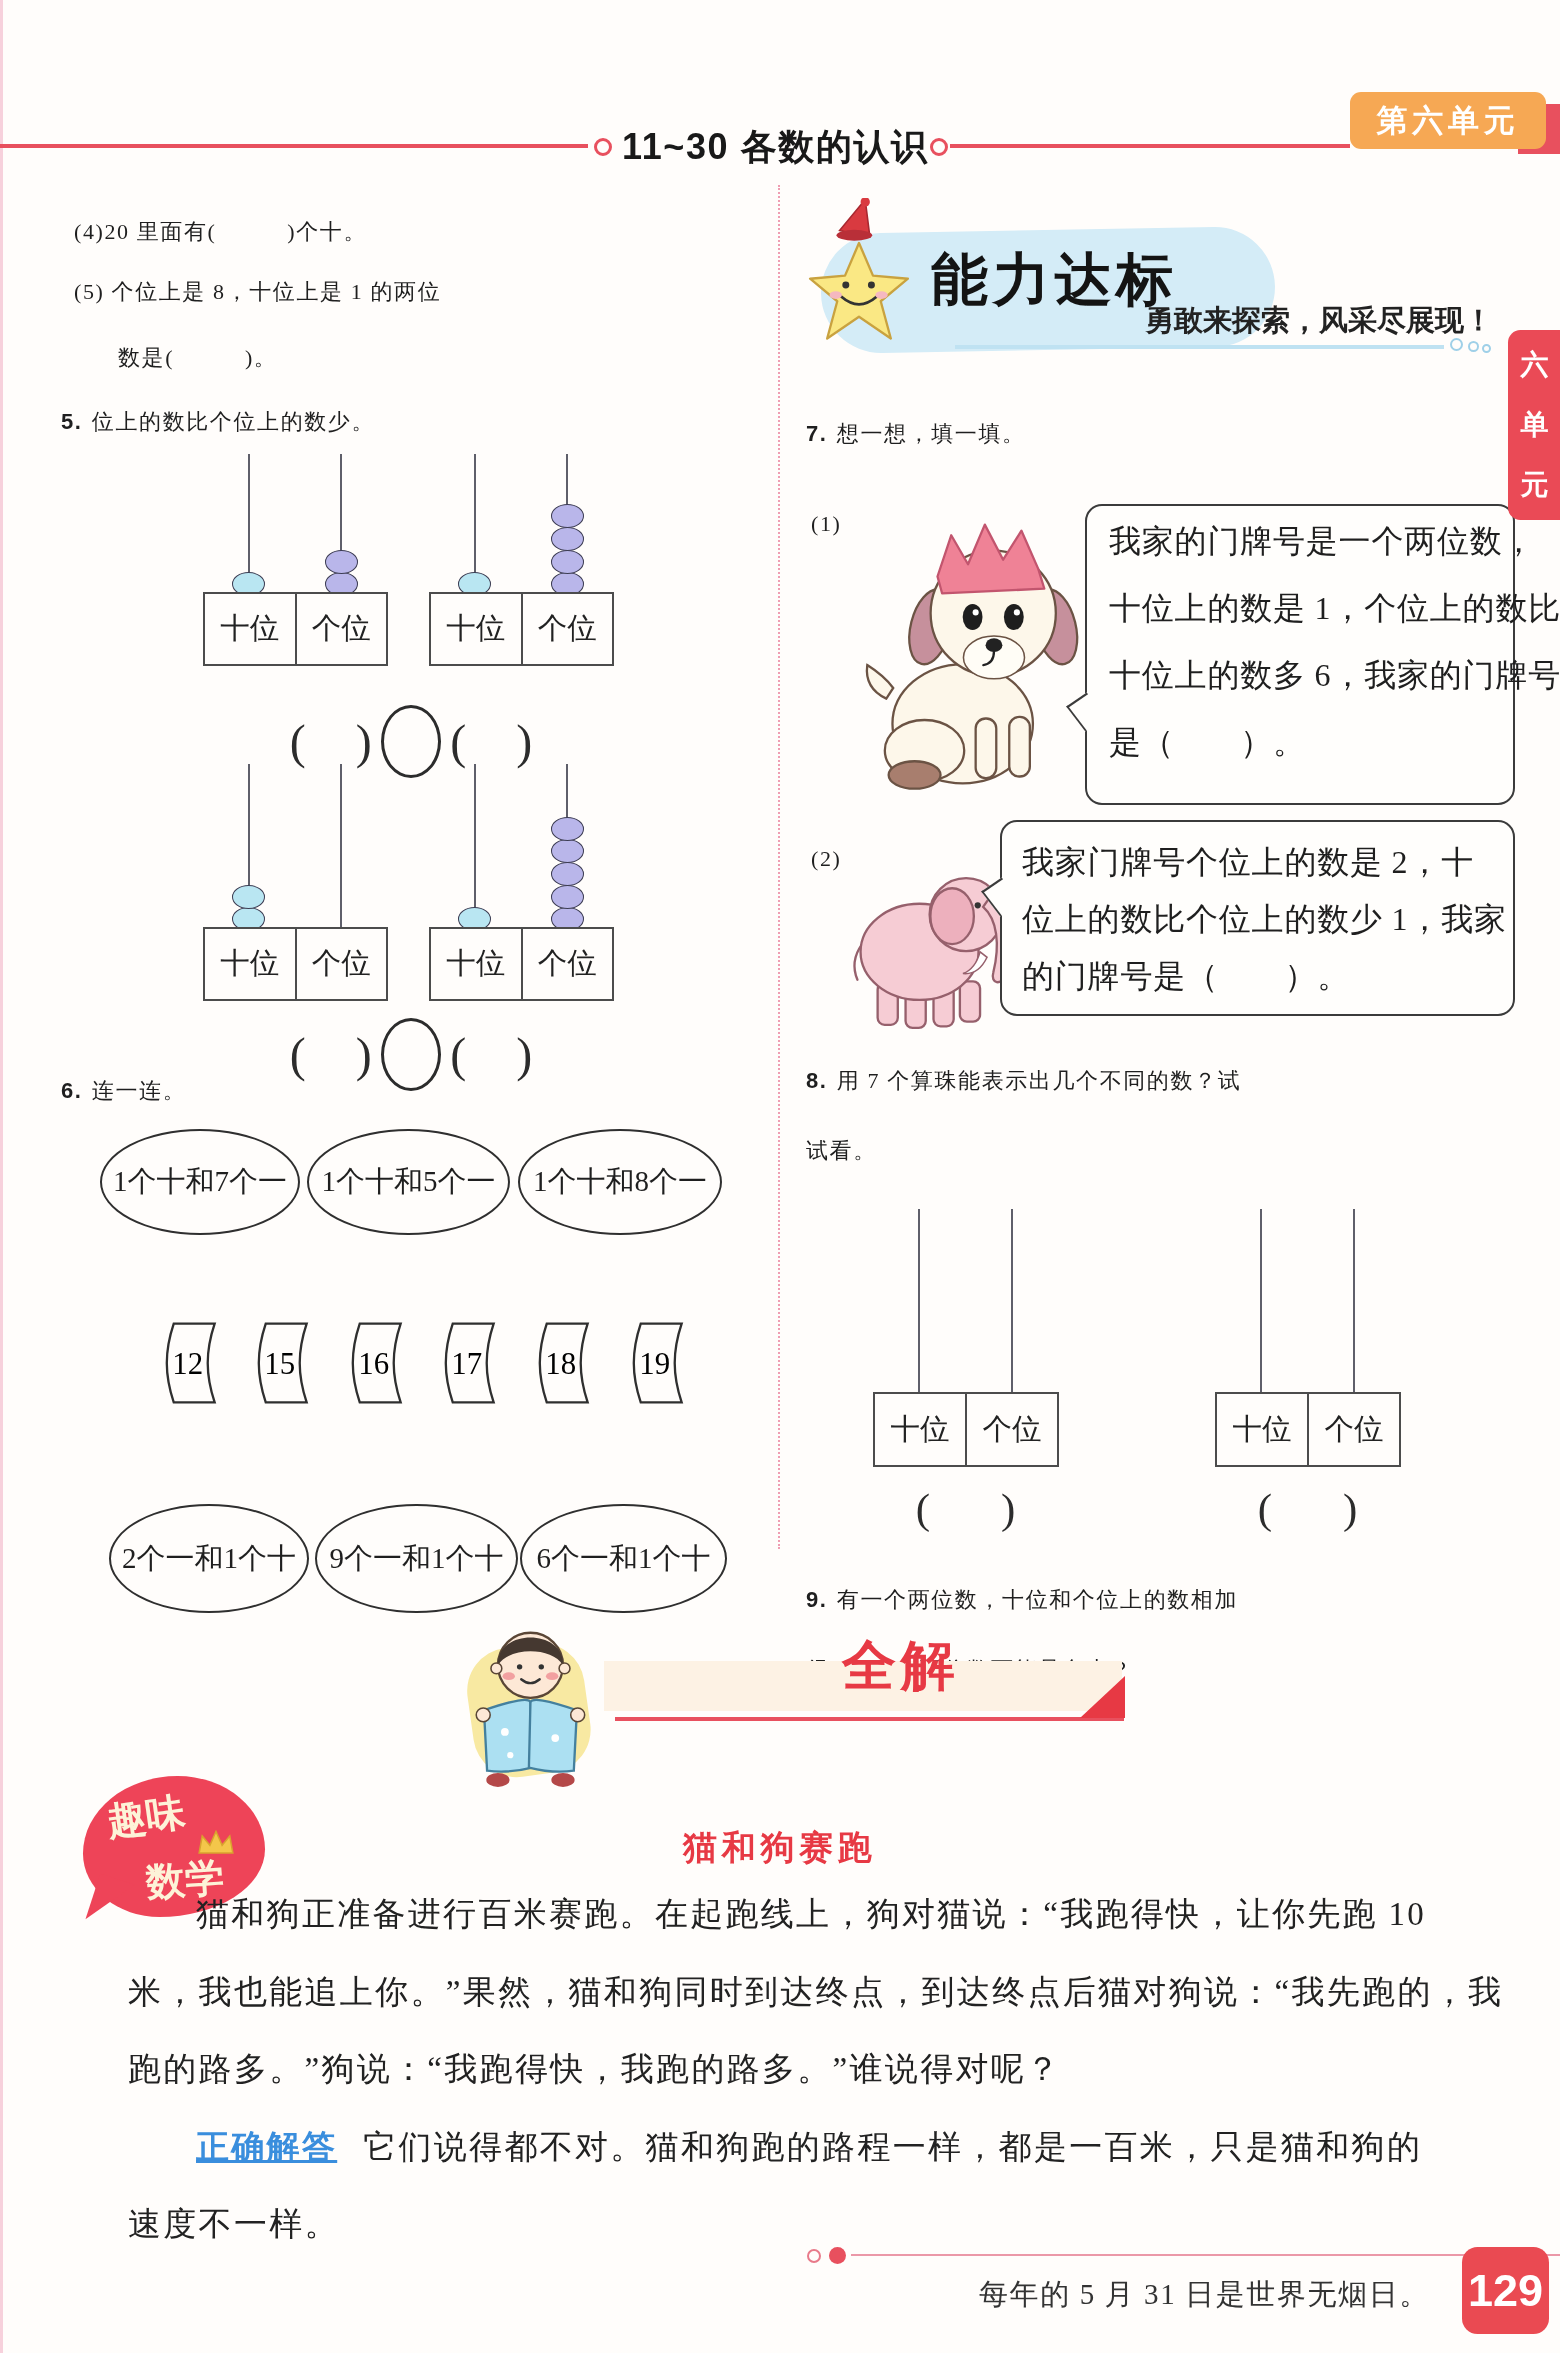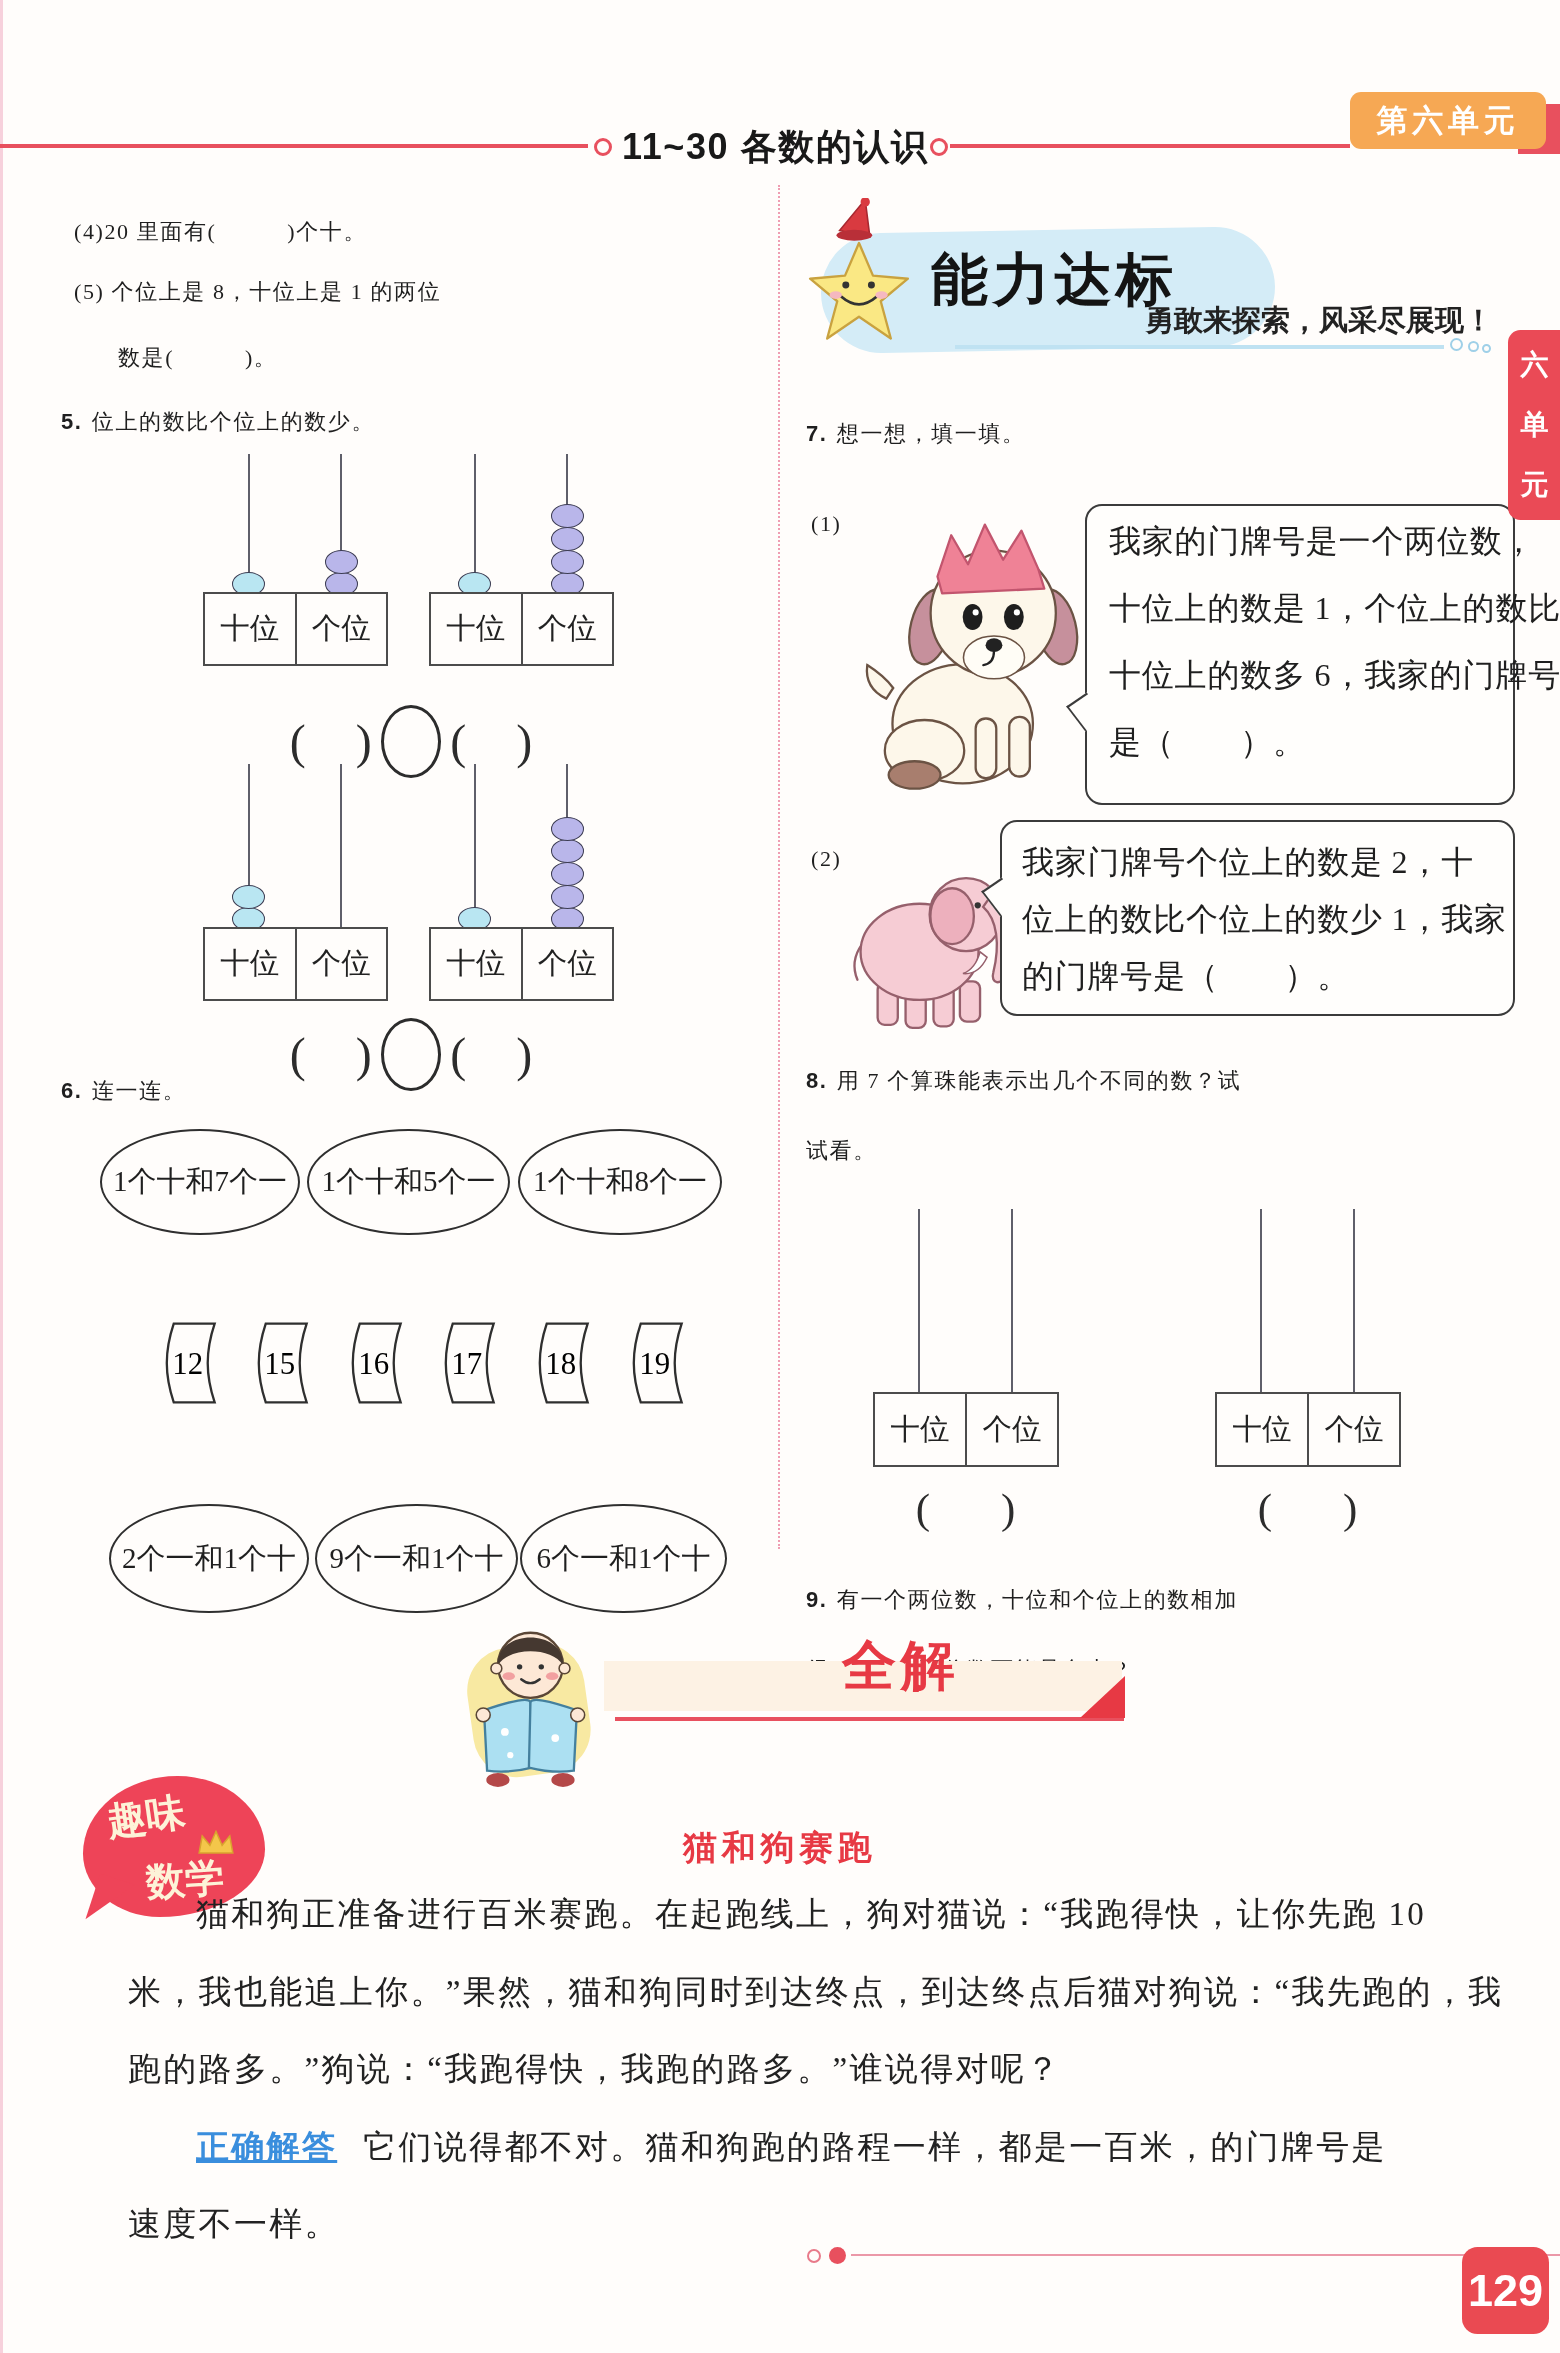--- a/index.html
+++ b/index.html
@@ -389,7 +389,7 @@
   <div class="abs story" style="left:128px;top:1970px;">米，我也能追上你。”果然，猫和狗同时到达终点，到达终点后猫对狗说：“我先跑的，我</div>
   <div class="abs story" style="left:128px;top:2047px;">跑的路多。”狗说：“我跑得快，我跑的路多。”谁说得对呢？</div>
   <div class="abs story" style="left:196px;top:2125px;">
-    <span class="ans-label">正确解答</span><span>它们说得都不对。猫和狗跑的路程一样，都是一百米，的门牌号是</span>
+    <span class="ans-label">正确解答</span><span>它们说得都不对。猫和狗跑的路程一样，都是一百米，只是猫和狗的</span>
   </div>
   <div class="abs story" style="left:128px;top:2202px;">速度不一样。</div>
 

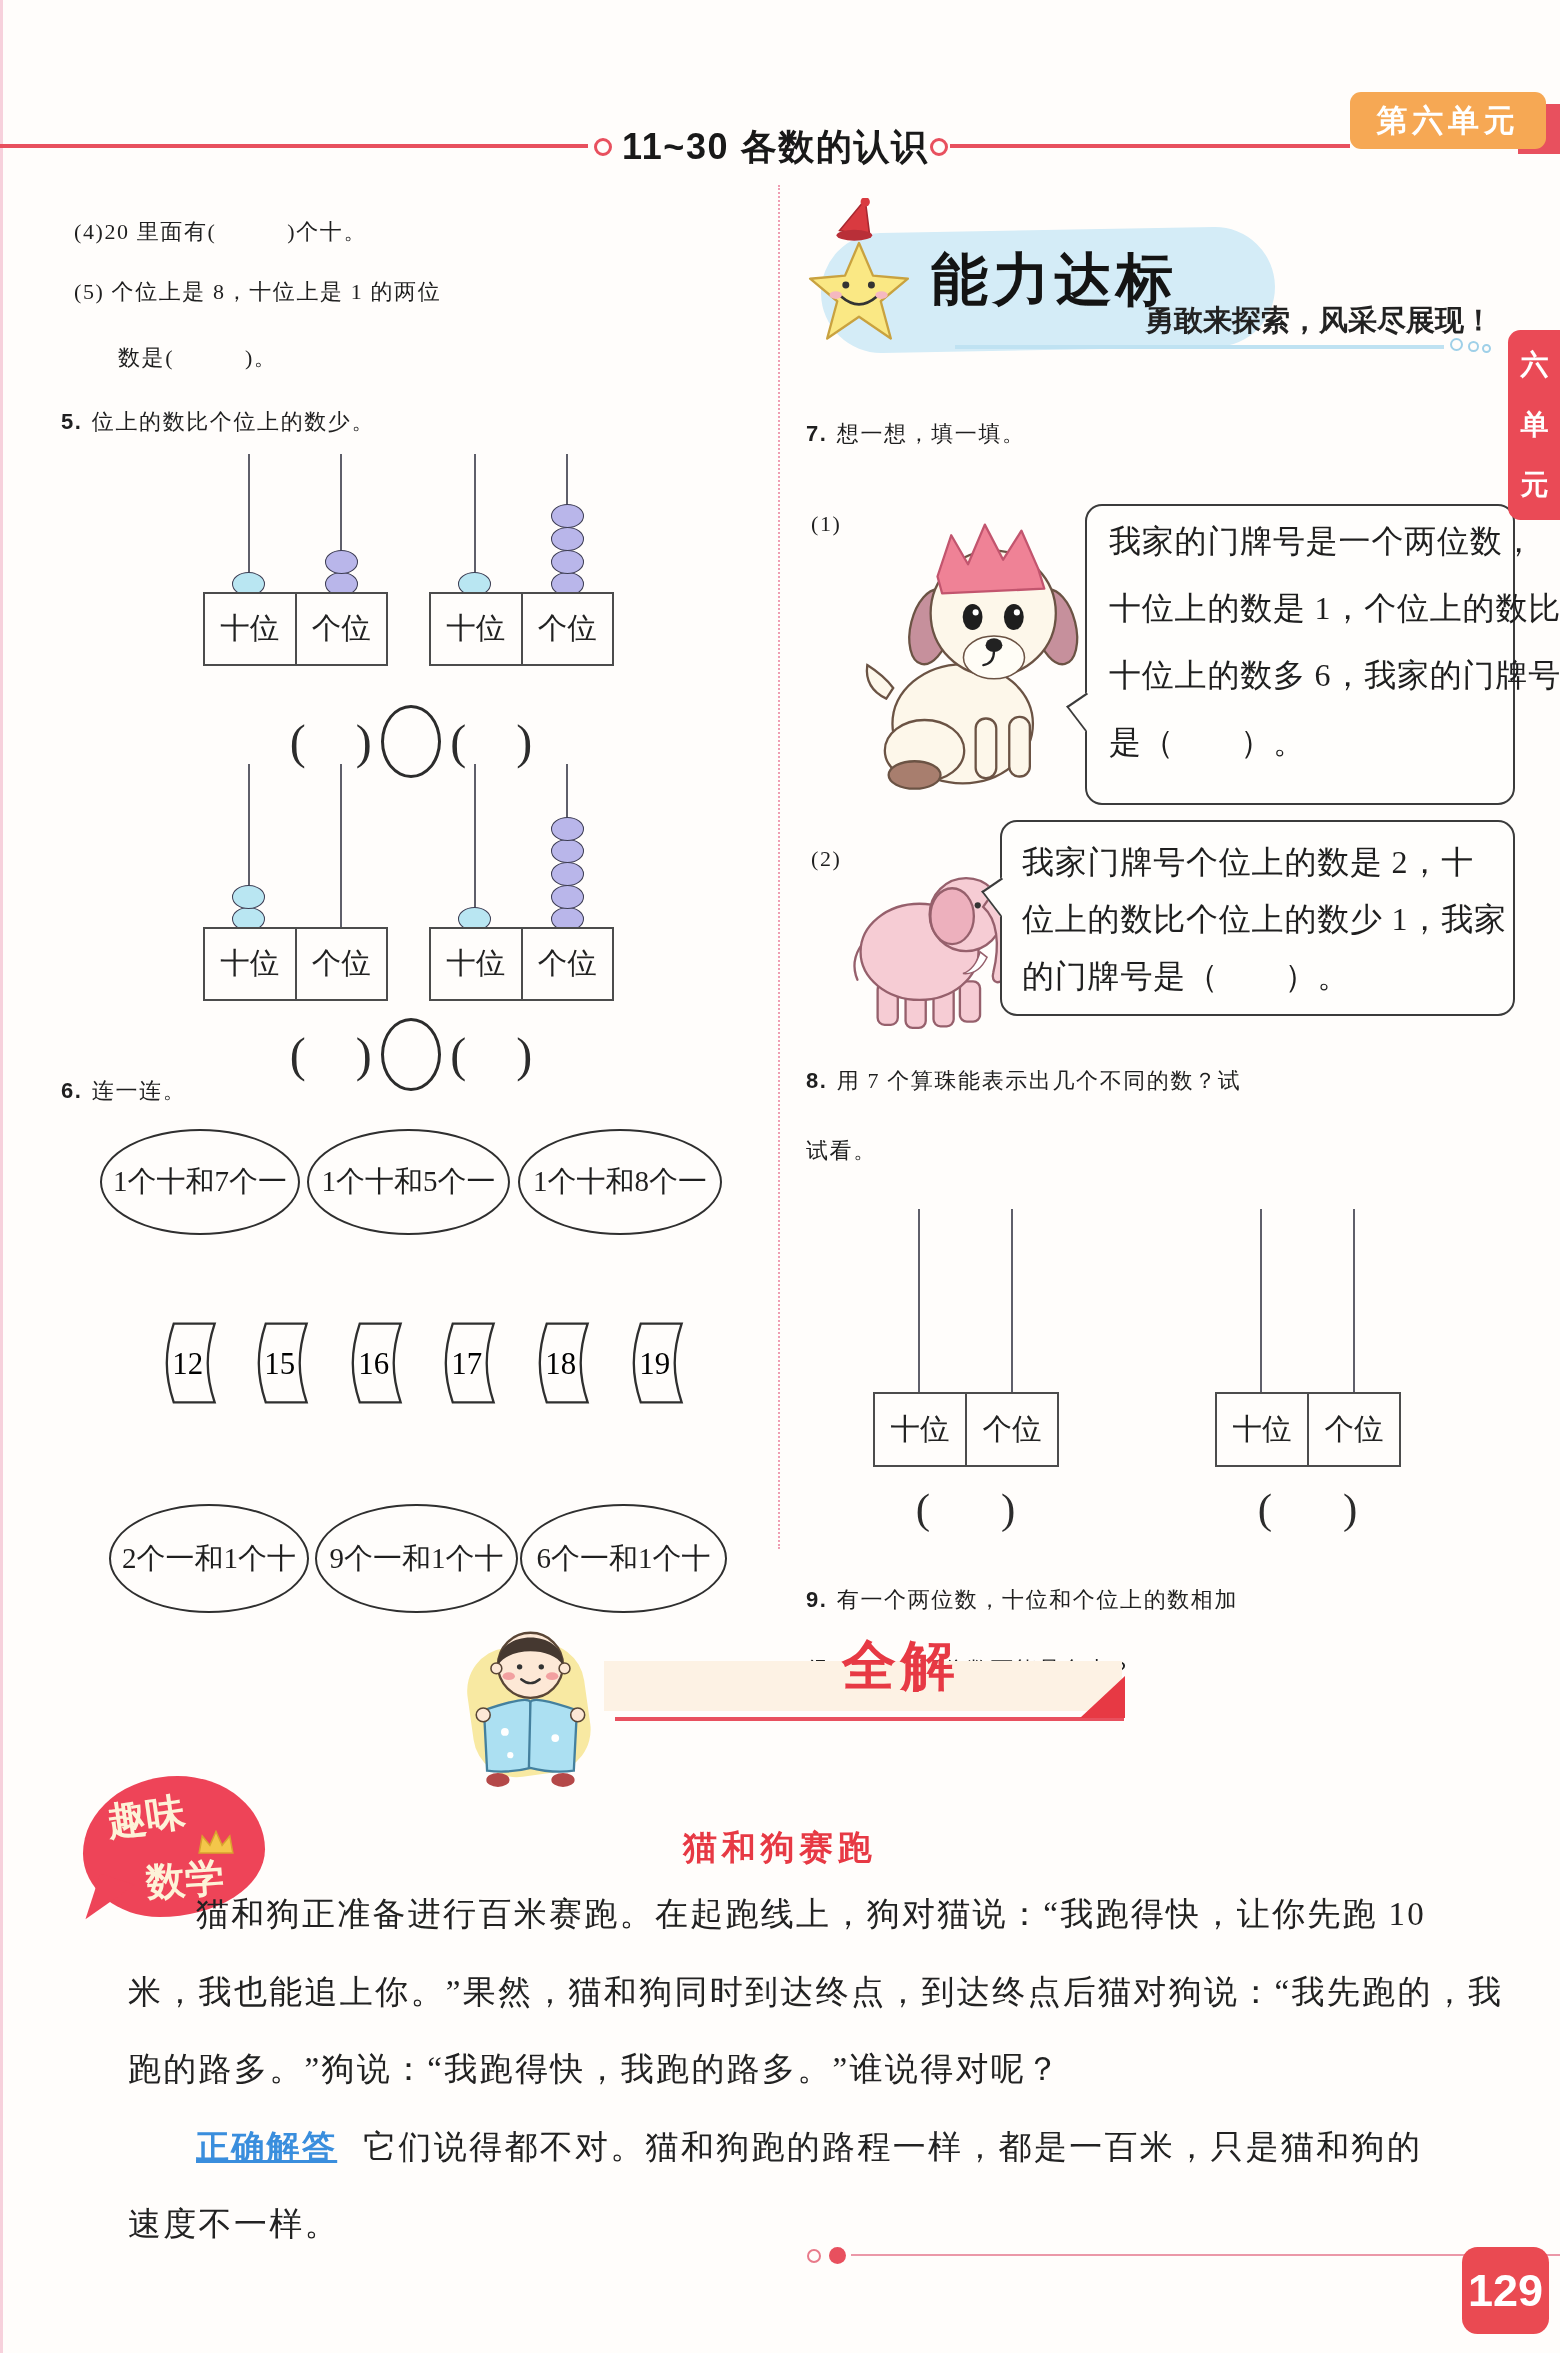--- a/index.html
+++ b/index.html
@@ -396,6 +396,7 @@
   <div class="abs hring" style="left:807px;top:2249px;width:10px;height:10px;border-width:2.3px;border-color:#e87a8a;"></div>
   <div class="abs" style="left:829px;top:2247px;width:17px;height:17px;border-radius:50%;background:#e8505e;"></div>
   <div class="abs foot-line" style="left:851px;top:2254px;width:710px;"></div>
+  <div class="abs foot-text" style="left:979px;top:2275px;">每年的 5 月 31 日是世界无烟日。</div>
   <div class="abs pagenum" style="left:1462px;top:2247px;width:87px;height:87px;">129</div>
 
 </div>

